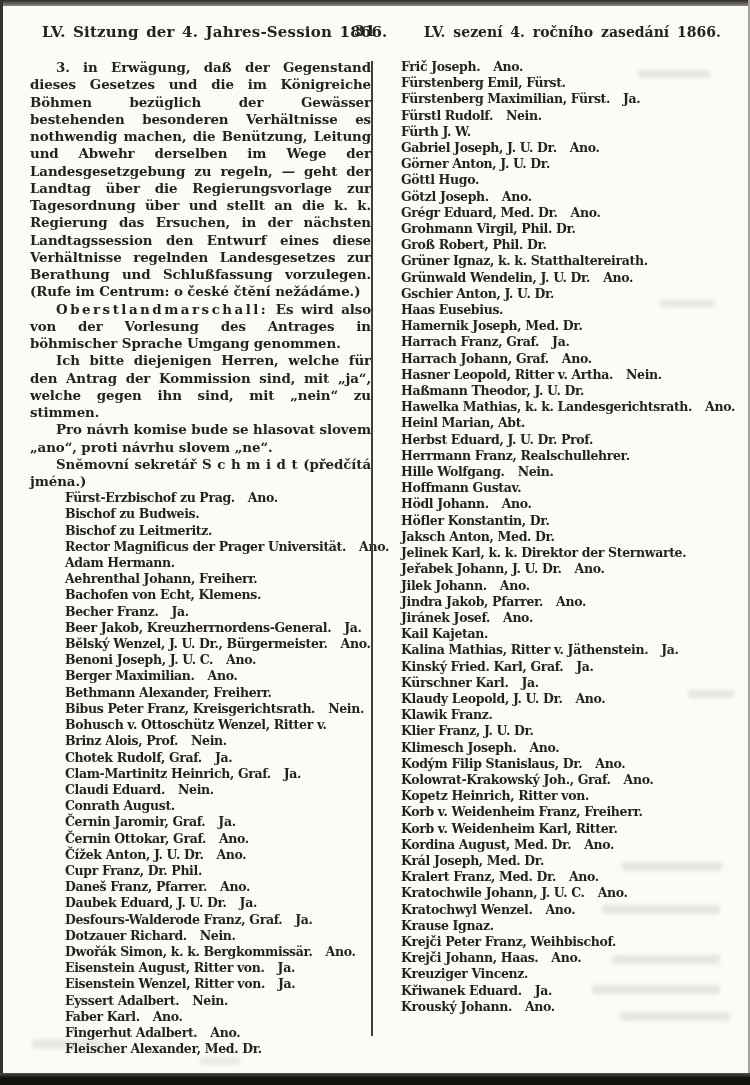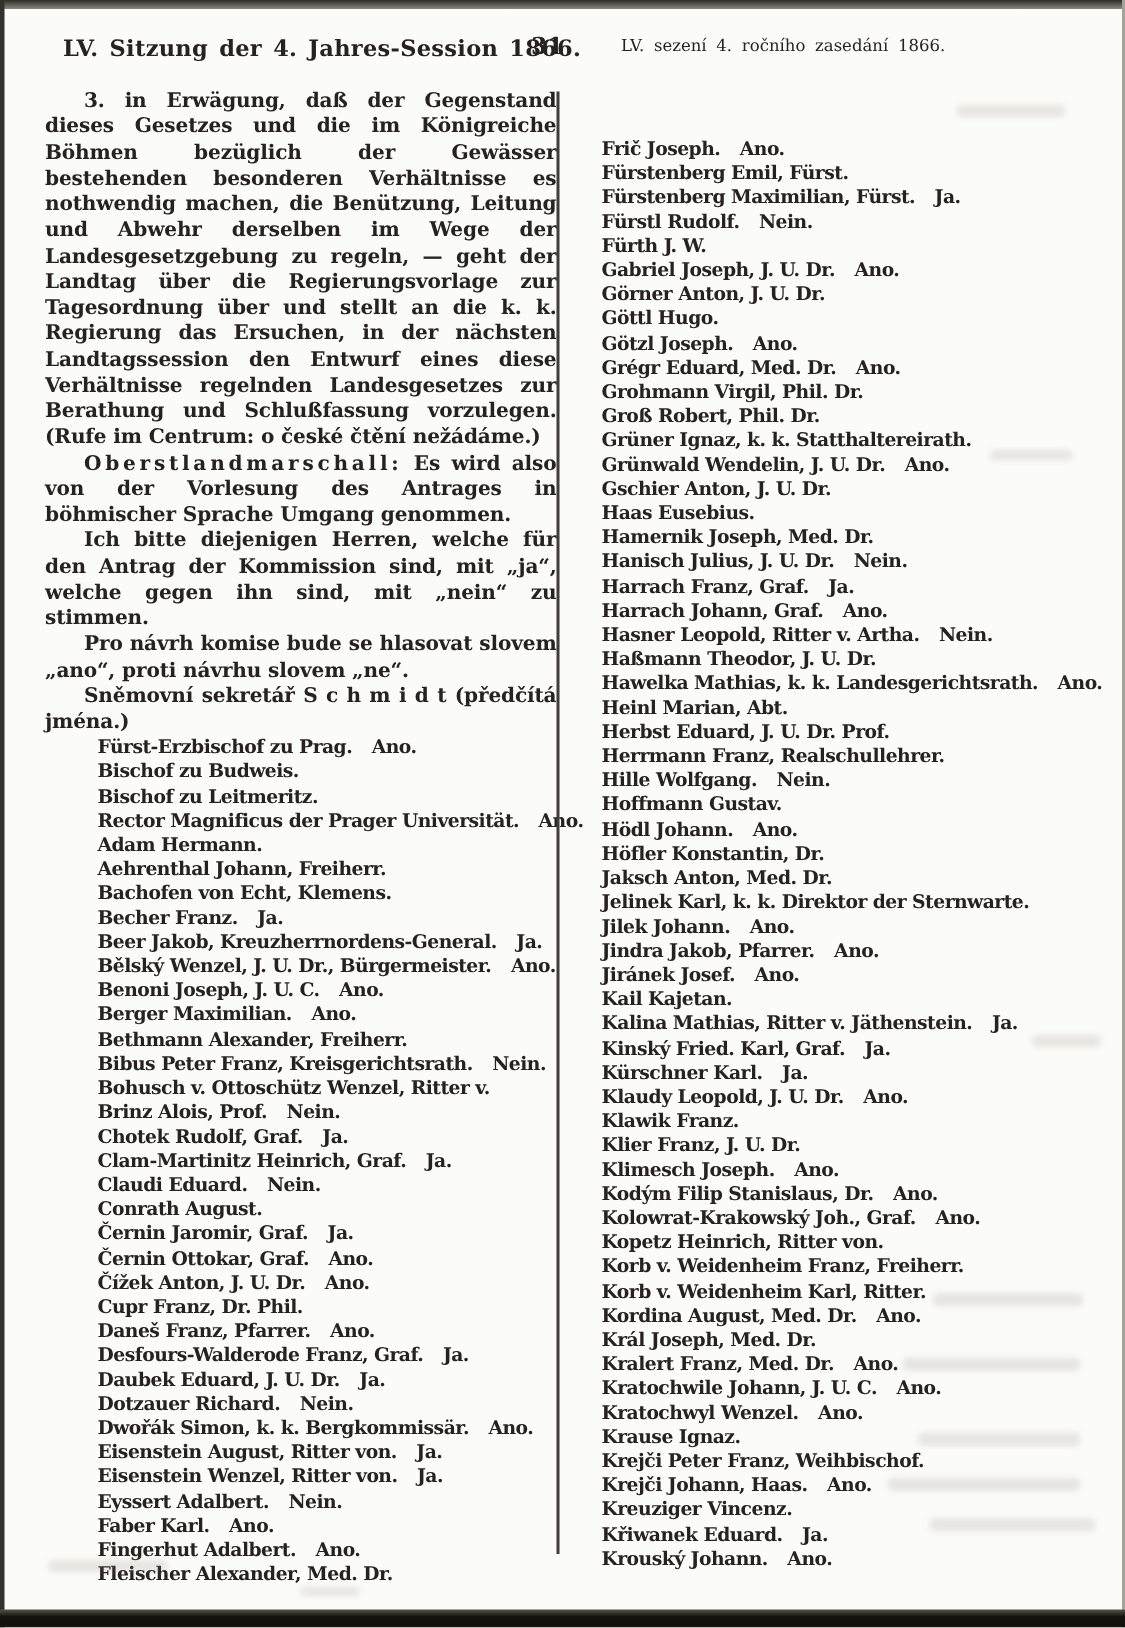--- a/index.html
+++ b/index.html
@@ -22,7 +22,7 @@
   
   .h-left  { position:absolute; left:42px;  top:23px; font-weight:bold; font-size:15px; letter-spacing:.2px; word-spacing:2px; }
   .h-num   { position:absolute; left:354px; top:21px; font-weight:bold; font-size:15.5px; }
-  .h-right { position:absolute; left:414px; top:24px; font-weight:normal; font-size:11px; word-spacing:3px; }
+  .h-right { position:absolute; left:424px; top:24px; font-weight:bold; font-size:14px; word-spacing:3px; }
 
   
   .columns { position:absolute; top:59px; left:30px; right:12px; height:990px; display:flex; }

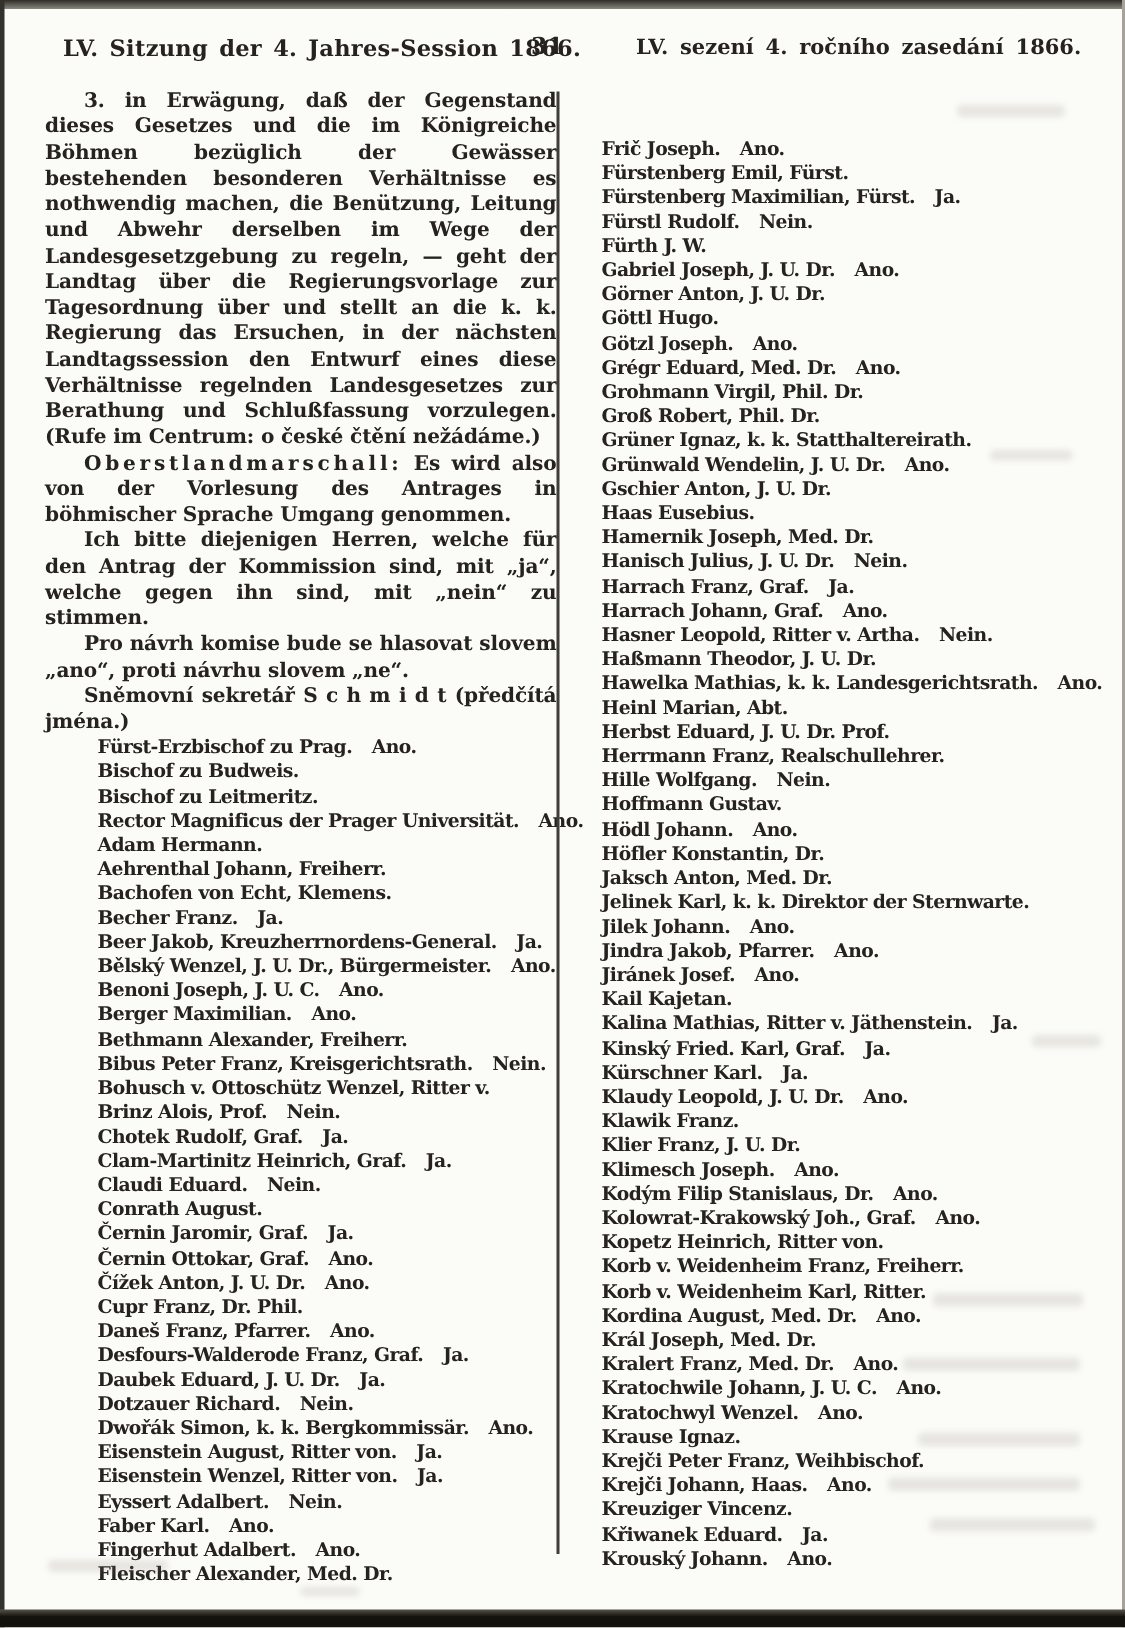--- a/index.html
+++ b/index.html
@@ -35,7 +35,7 @@
   .lead-spaced { letter-spacing:2.5px; }
 
   .voter-list { padding-left:35px; }
-  .col-right .voter-list { padding-left:0;margin-top:32px; }
+  .col-right .voter-list { padding-left:0; }
   .voter-row { font-size:12.5px; font-weight:bold; line-height:16.2px;
                letter-spacing:-0.35px; white-space:nowrap; }
   .vvote { margin-left:13px; }

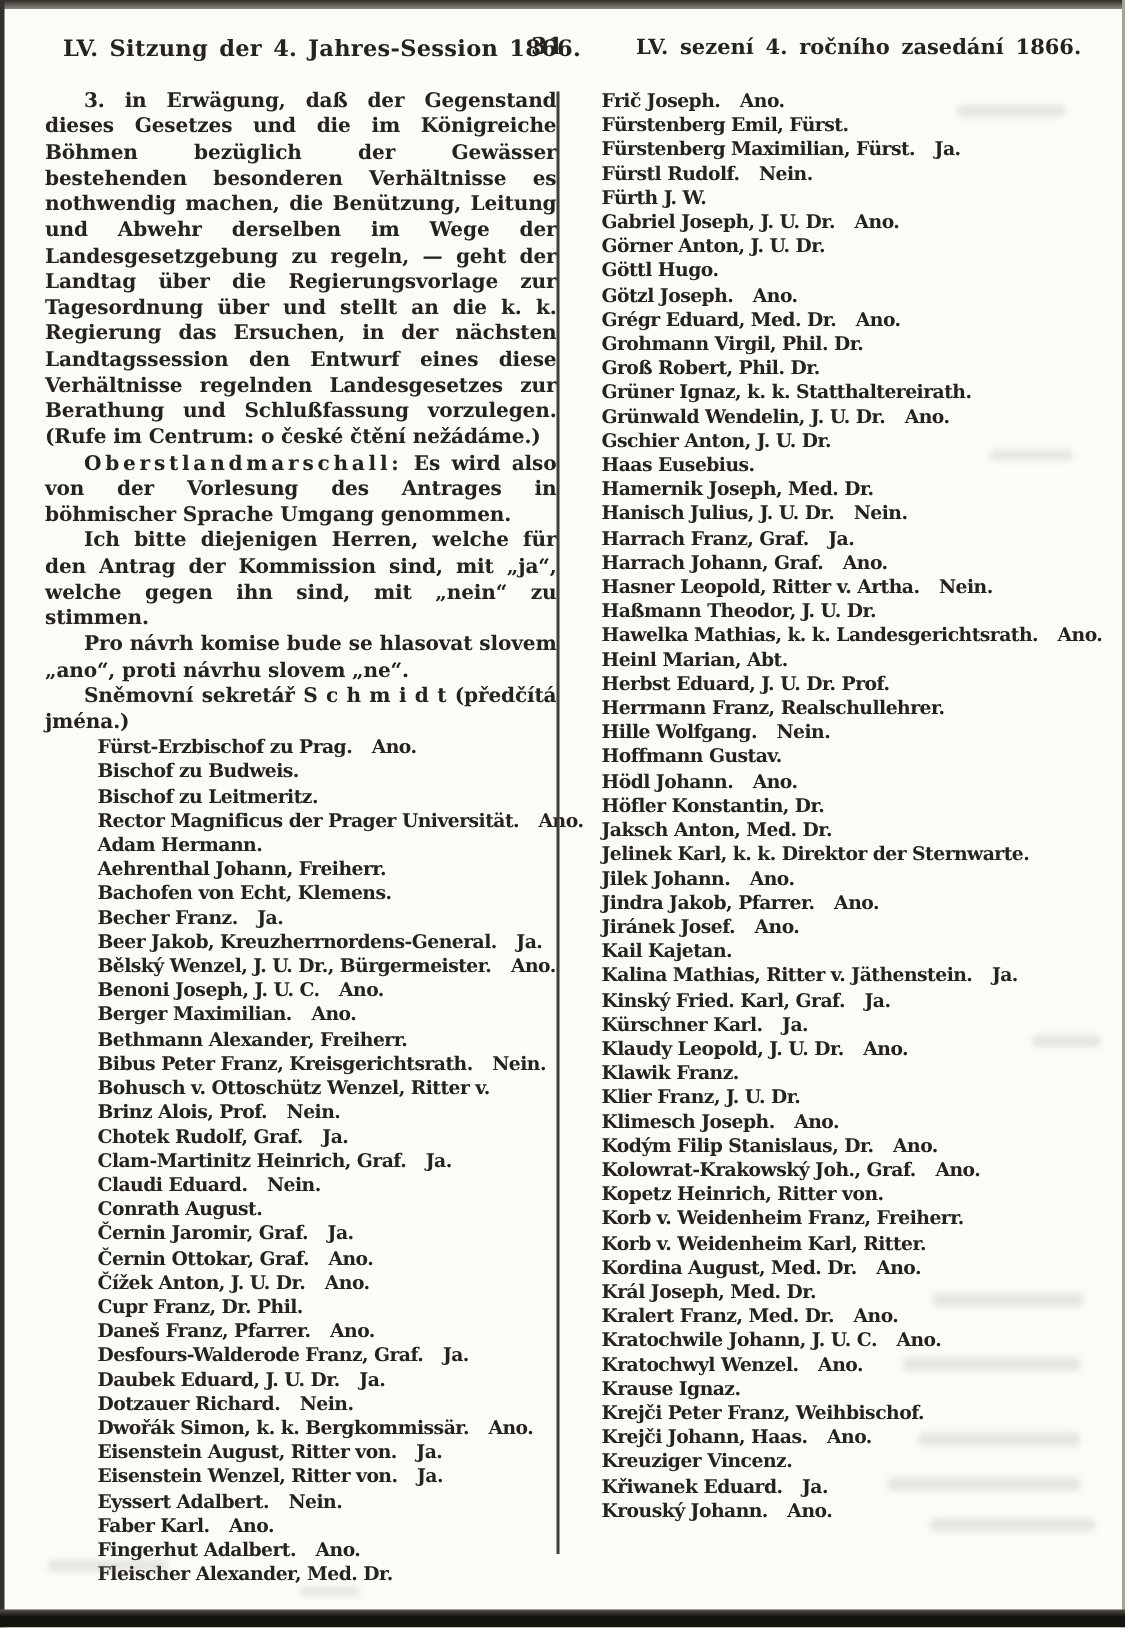--- a/index.html
+++ b/index.html
@@ -191,7 +191,6 @@
 
           <div class="voter-row"><span class="vname">Hamernik Joseph, Med. Dr.</span><span class="vvote"></span></div>
 
-          <div class="voter-row"><span class="vname">Hanisch Julius, J. U. Dr.</span><span class="vvote">Nein.</span></div>
 
           <div class="voter-row"><span class="vname">Harrach Franz, Graf.</span><span class="vvote">Ja.</span></div>
 

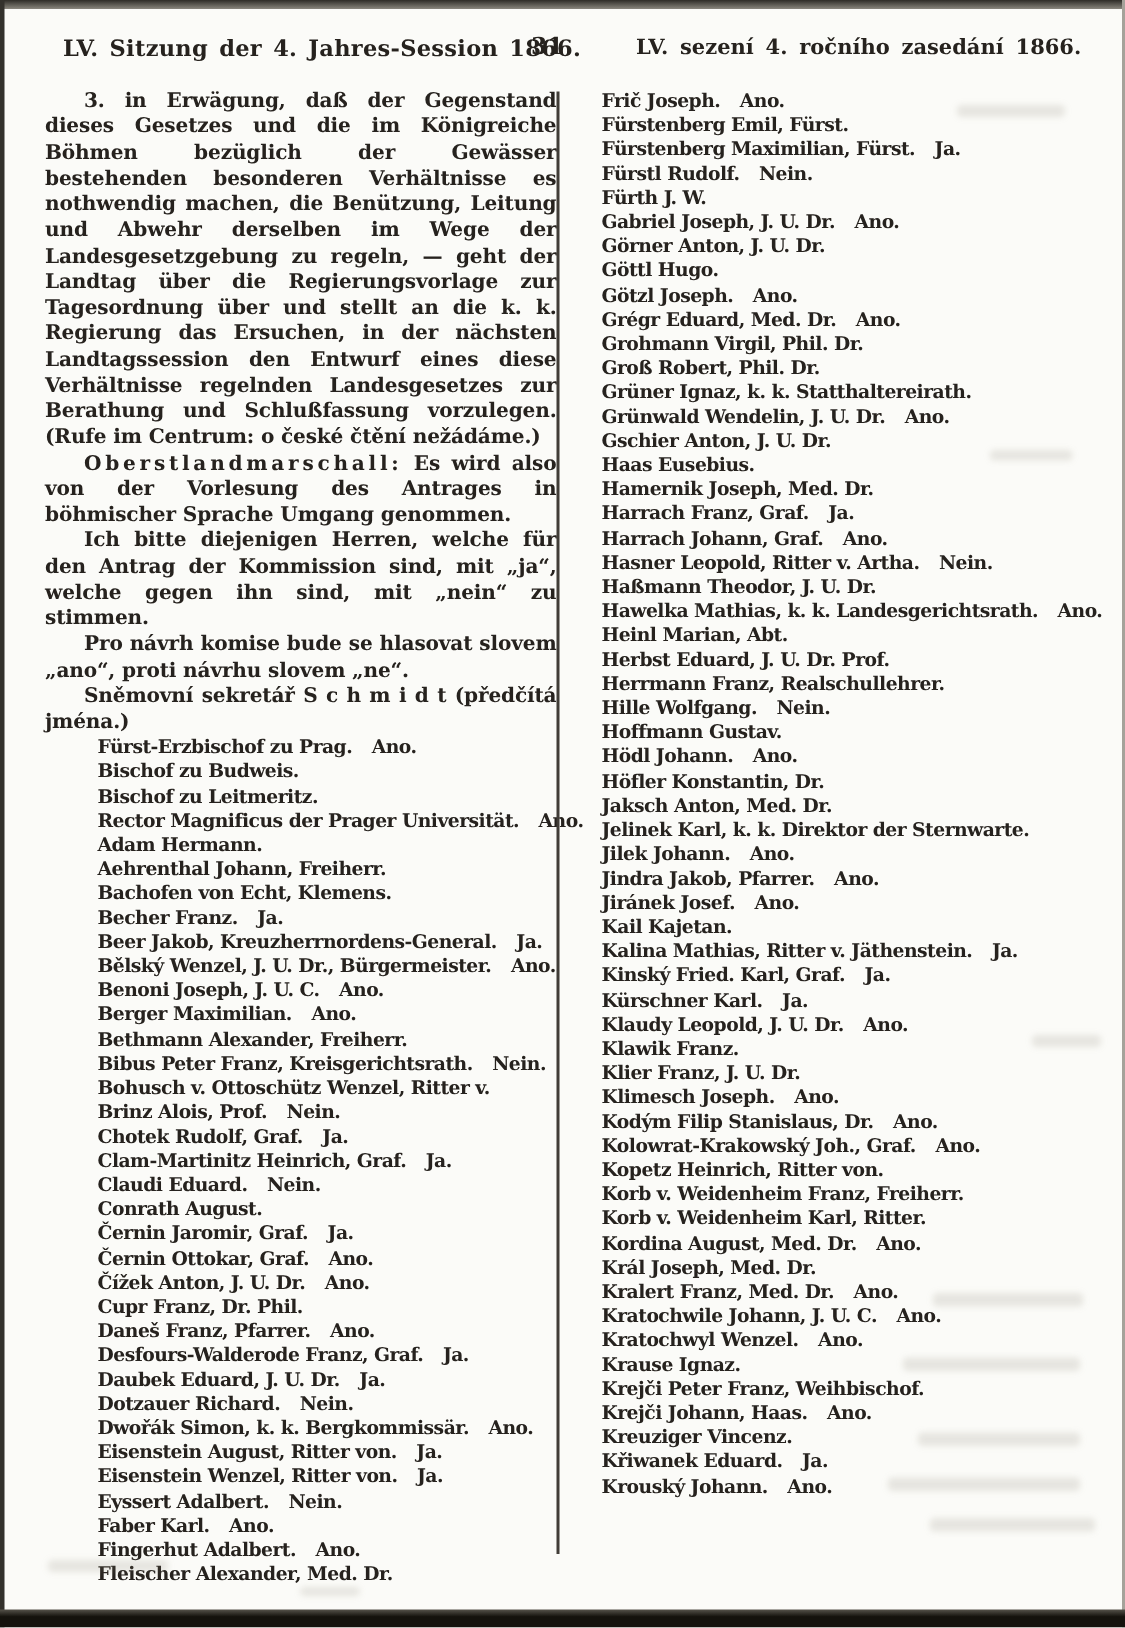--- a/index.html
+++ b/index.html
@@ -220,6 +220,7 @@
 
           <div class="voter-row"><span class="vname">Jelinek Karl, k. k. Direktor der Sternwarte.</span><span class="vvote"></span></div>
 
+          <div class="voter-row"><span class="vname">Jeřabek Johann, J. U. Dr.</span><span class="vvote">Ano.</span></div>
 
           <div class="voter-row"><span class="vname">Jilek Johann.</span><span class="vvote">Ano.</span></div>
 

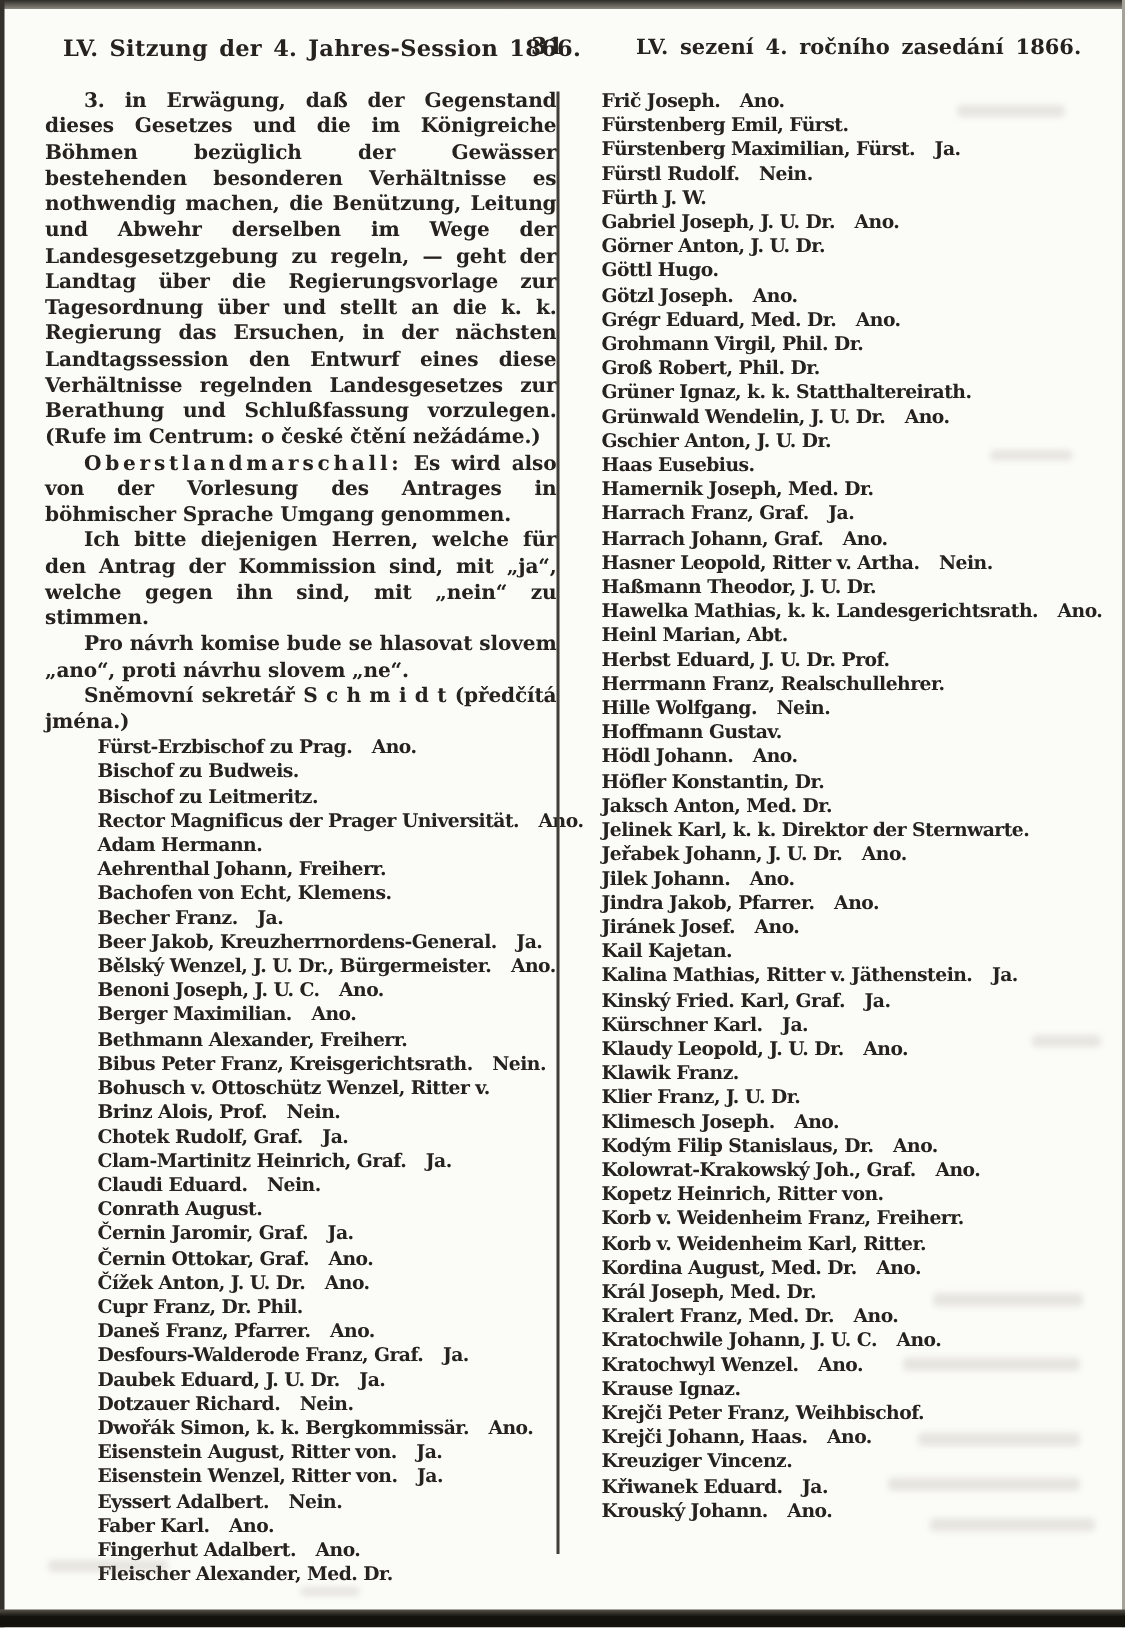--- a/index.html
+++ b/index.html
@@ -129,9 +129,9 @@
 
           <div class="voter-row"><span class="vname">Daneš Franz, Pfarrer.</span><span class="vvote">Ano.</span></div>
 
+          <div class="voter-row"><span class="vname">Daubek Eduard, J. U. Dr.</span><span class="vvote">Ja.</span></div>
+
           <div class="voter-row"><span class="vname">Desfours-Walderode Franz, Graf.</span><span class="vvote">Ja.</span></div>
-
-          <div class="voter-row"><span class="vname">Daubek Eduard, J. U. Dr.</span><span class="vvote">Ja.</span></div>
 
           <div class="voter-row"><span class="vname">Dotzauer Richard.</span><span class="vvote">Nein.</span></div>
 

